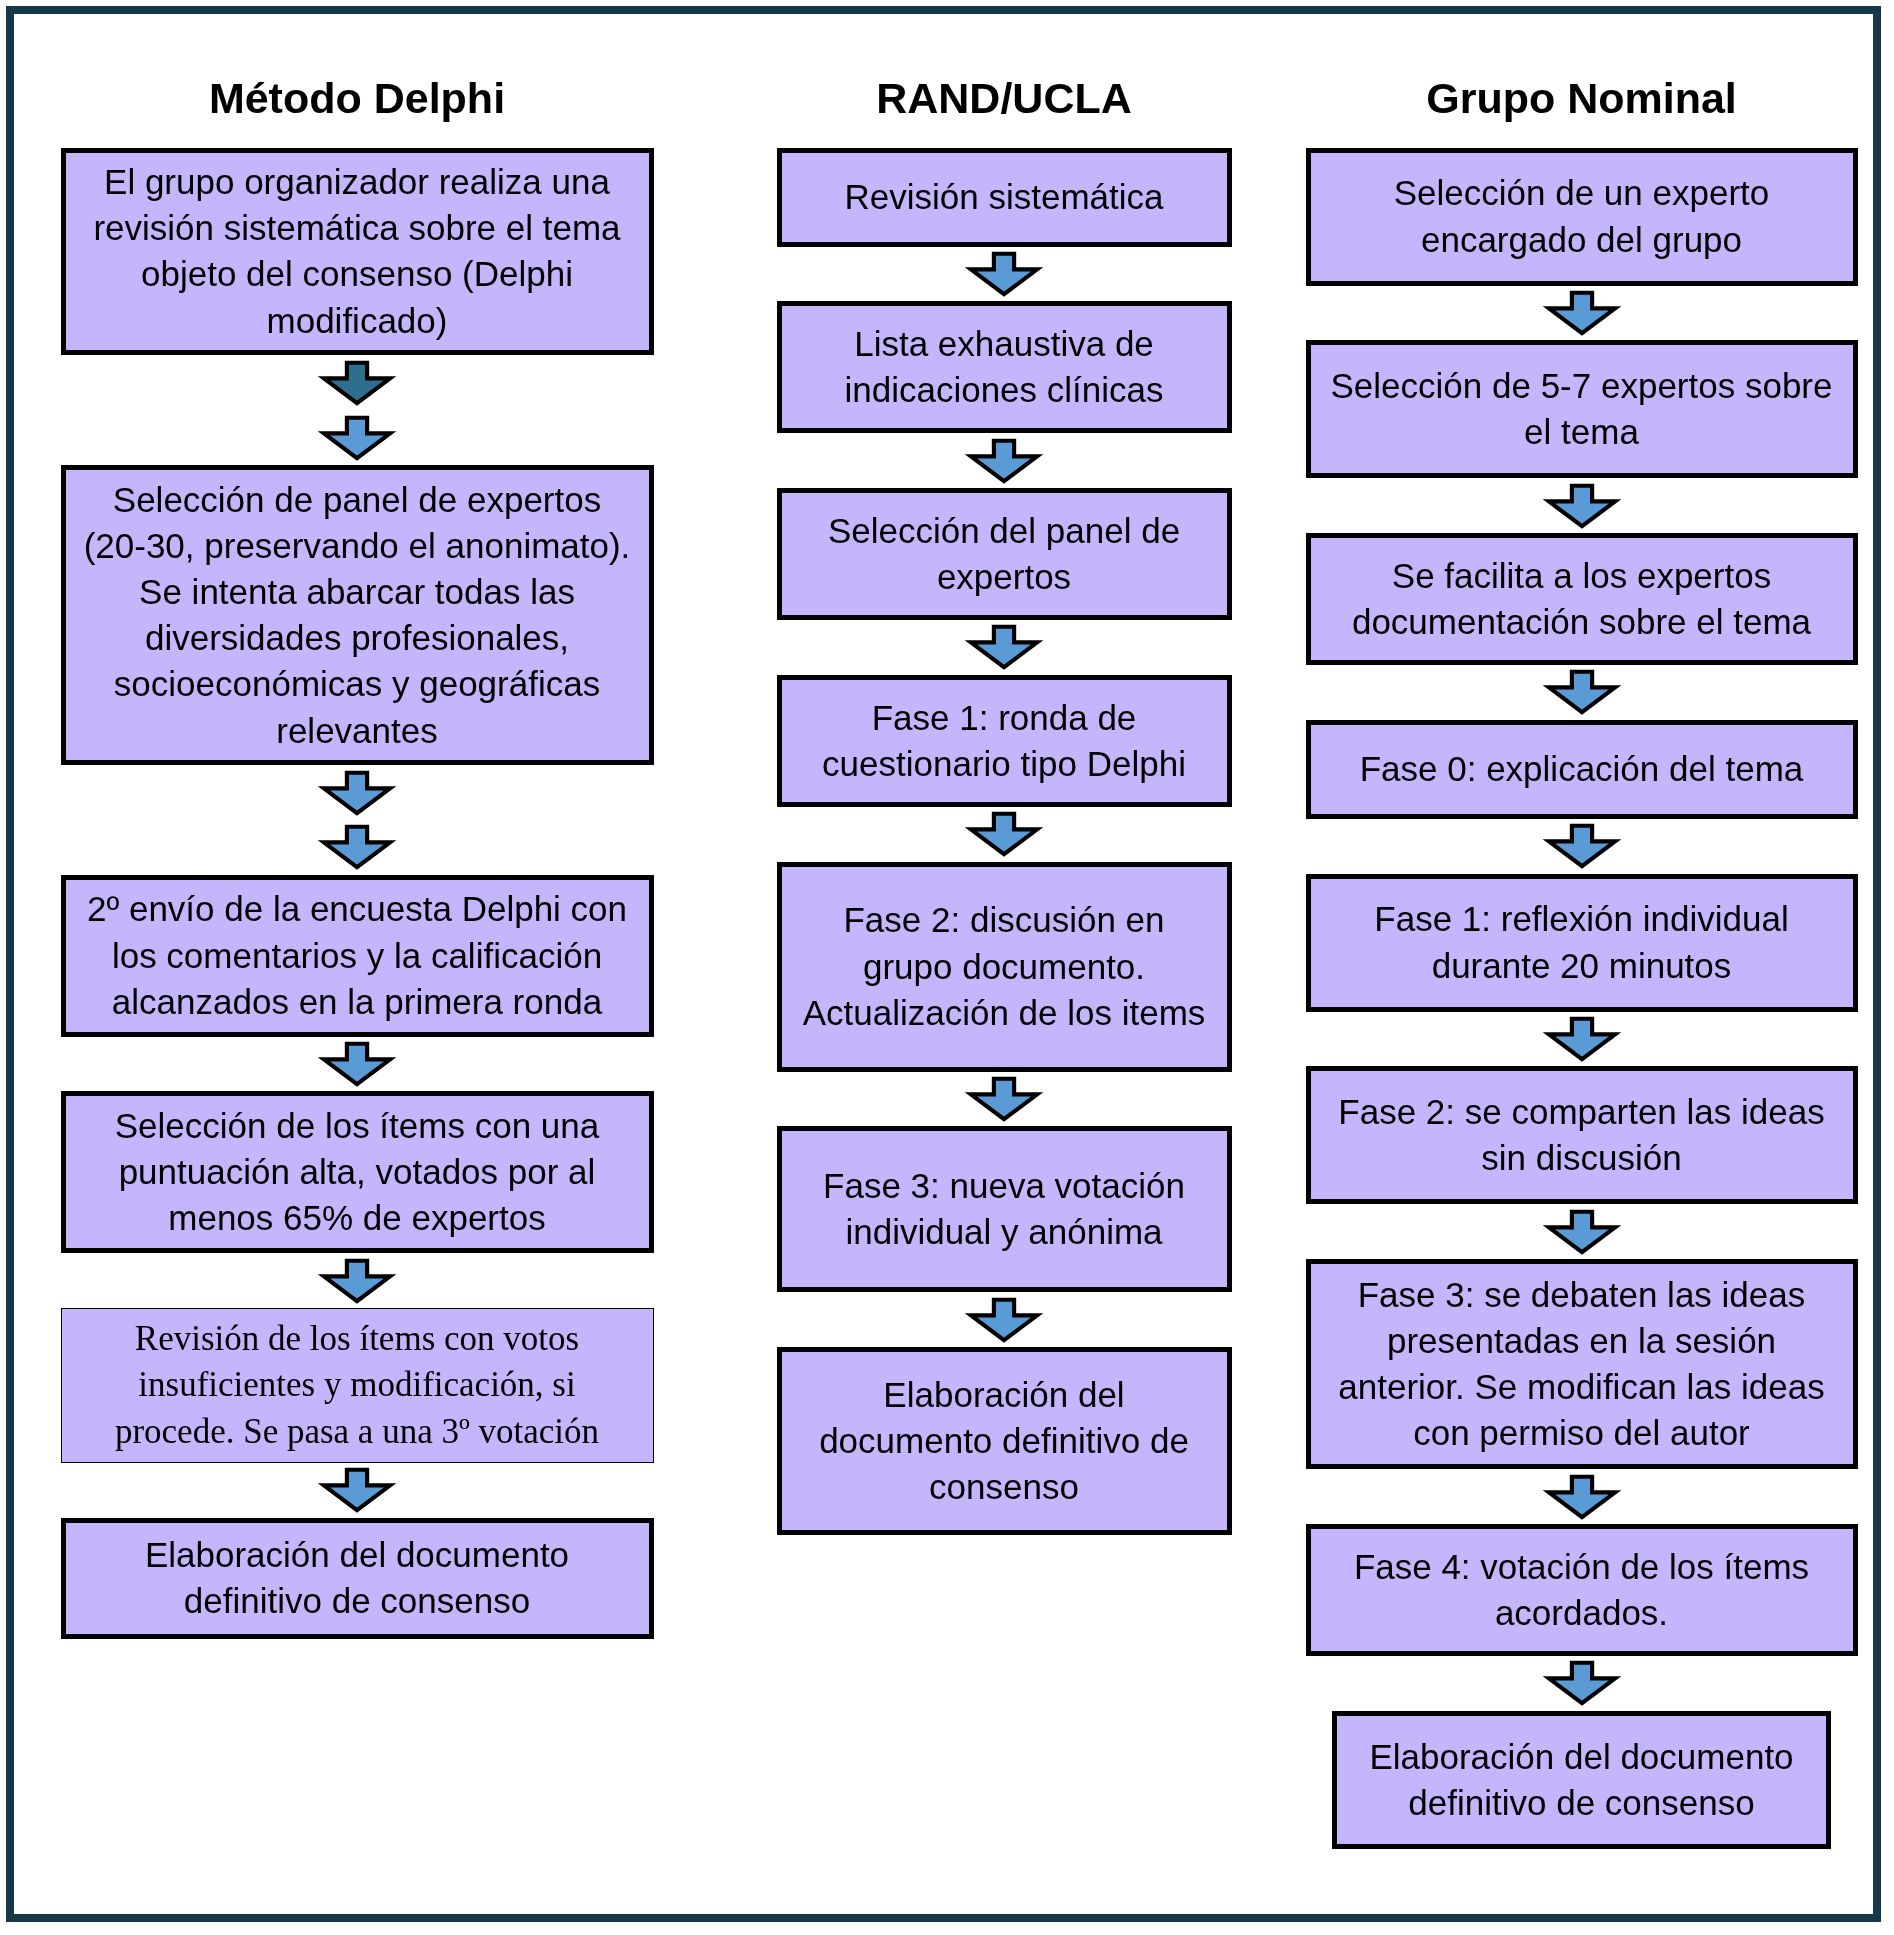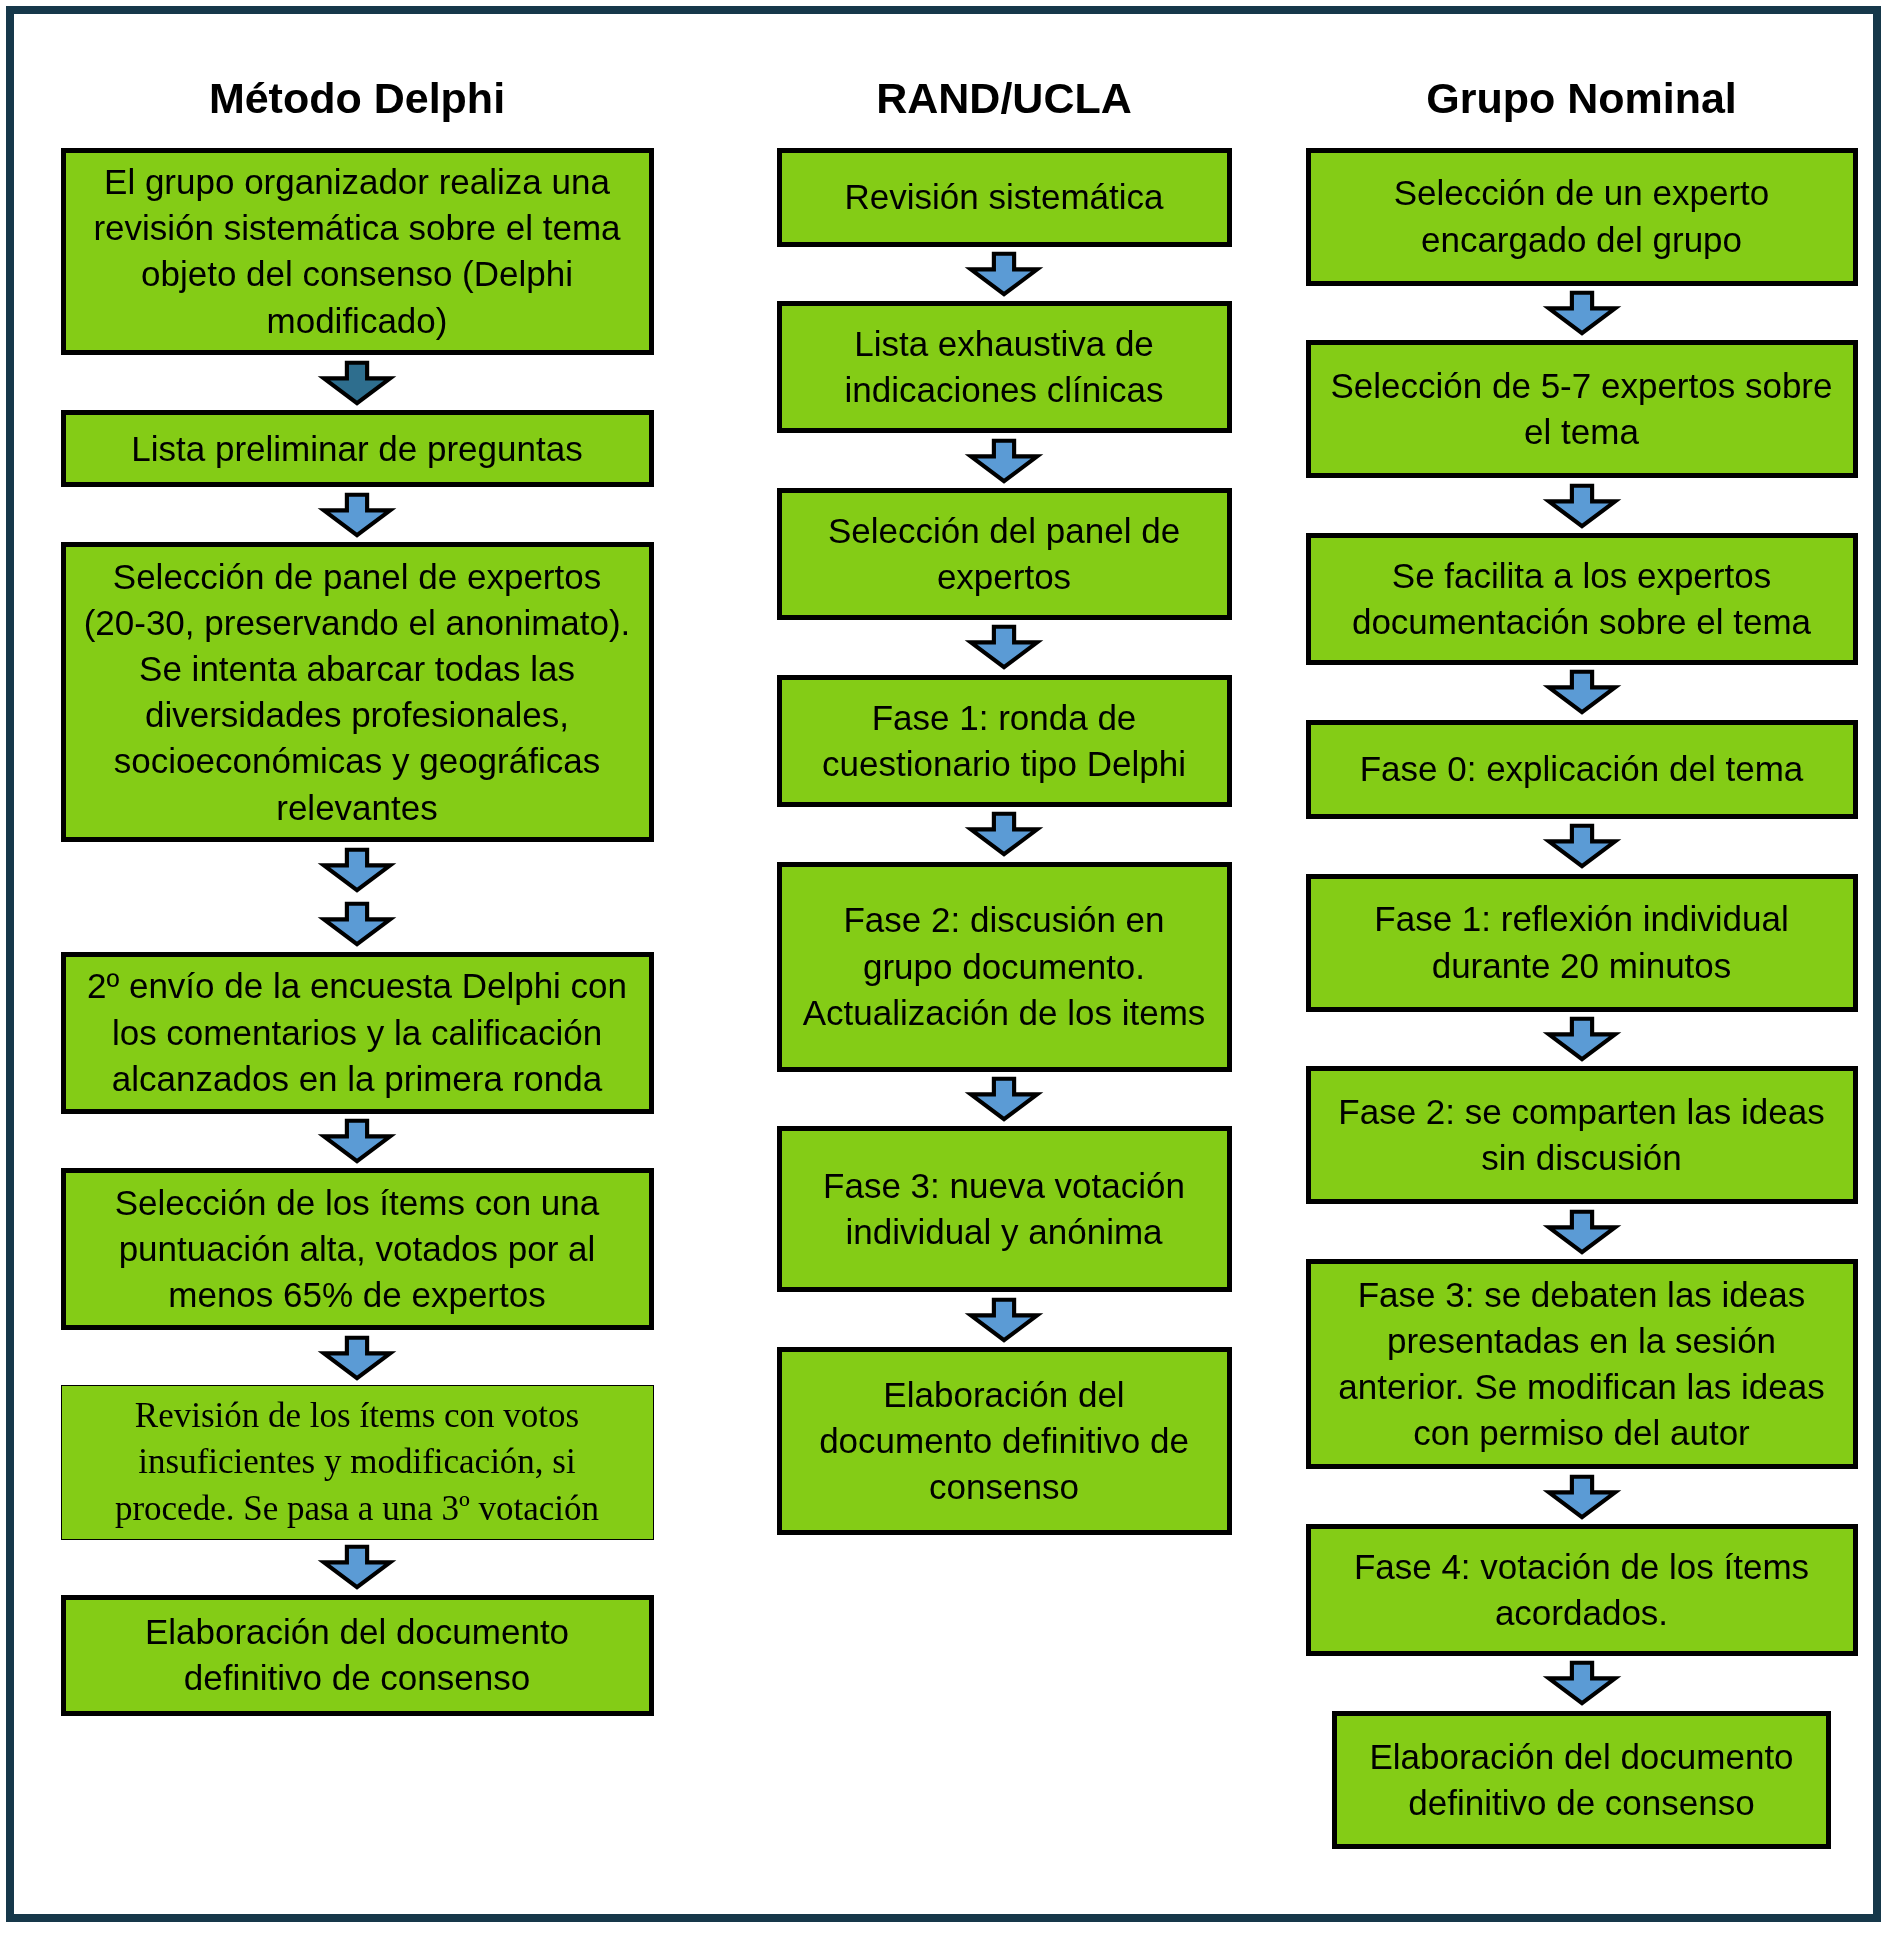--- a/index.html
+++ b/index.html
@@ -40,7 +40,7 @@
   }
   .box {
     border: 5px solid #000000;
-    background: #84cc16;
+    background: #c4b5fd;
     box-sizing: border-box;
     display: flex;
     align-items: center;

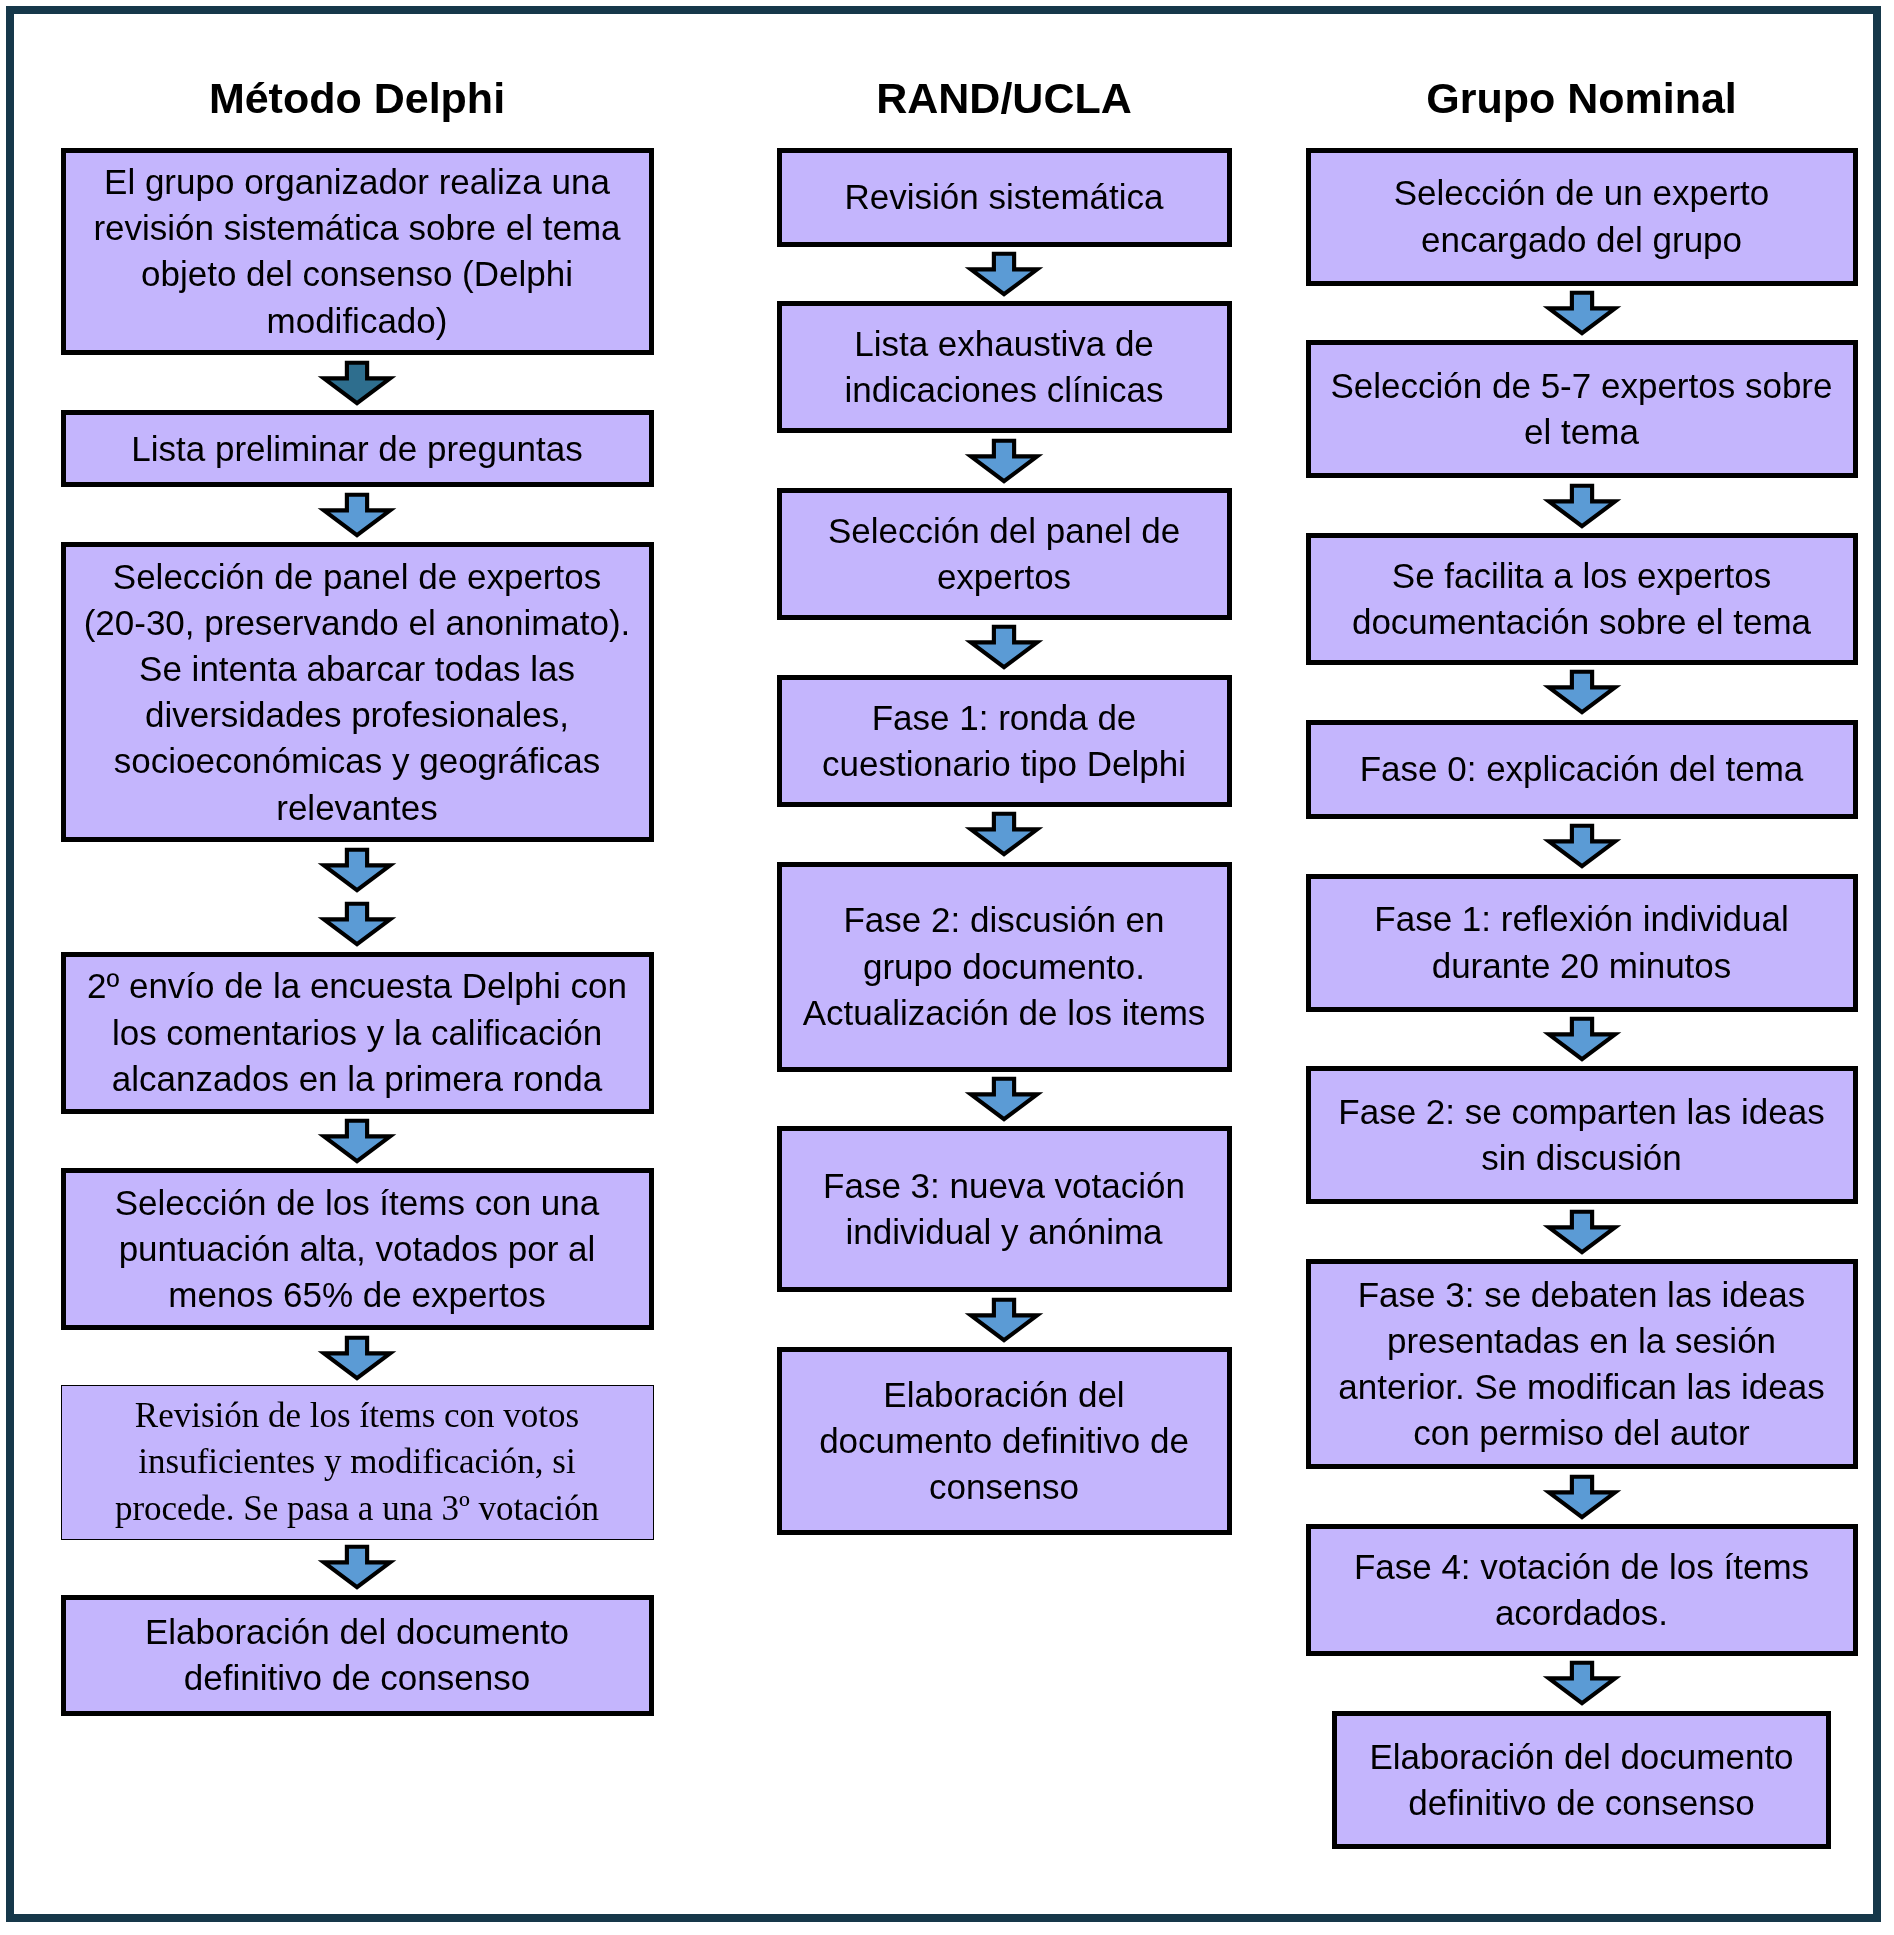--- a/index.html
+++ b/index.html
@@ -80,9 +80,6 @@
         </svg>
       </div>
 
-    <div class="box" style="min-height:77px">
-        <span>Lista preliminar de preguntas</span>
-      </div>
     <div class="arrow">
         <svg width="88" height="46" viewBox="0 0 160 100">
           <polygon points="58,6 102,6 102,40 152,40 80,94 8,40 58,40" stroke-width="9" stroke-linejoin="miter" stroke="#000000" fill="#5b9bd5"></polygon>

